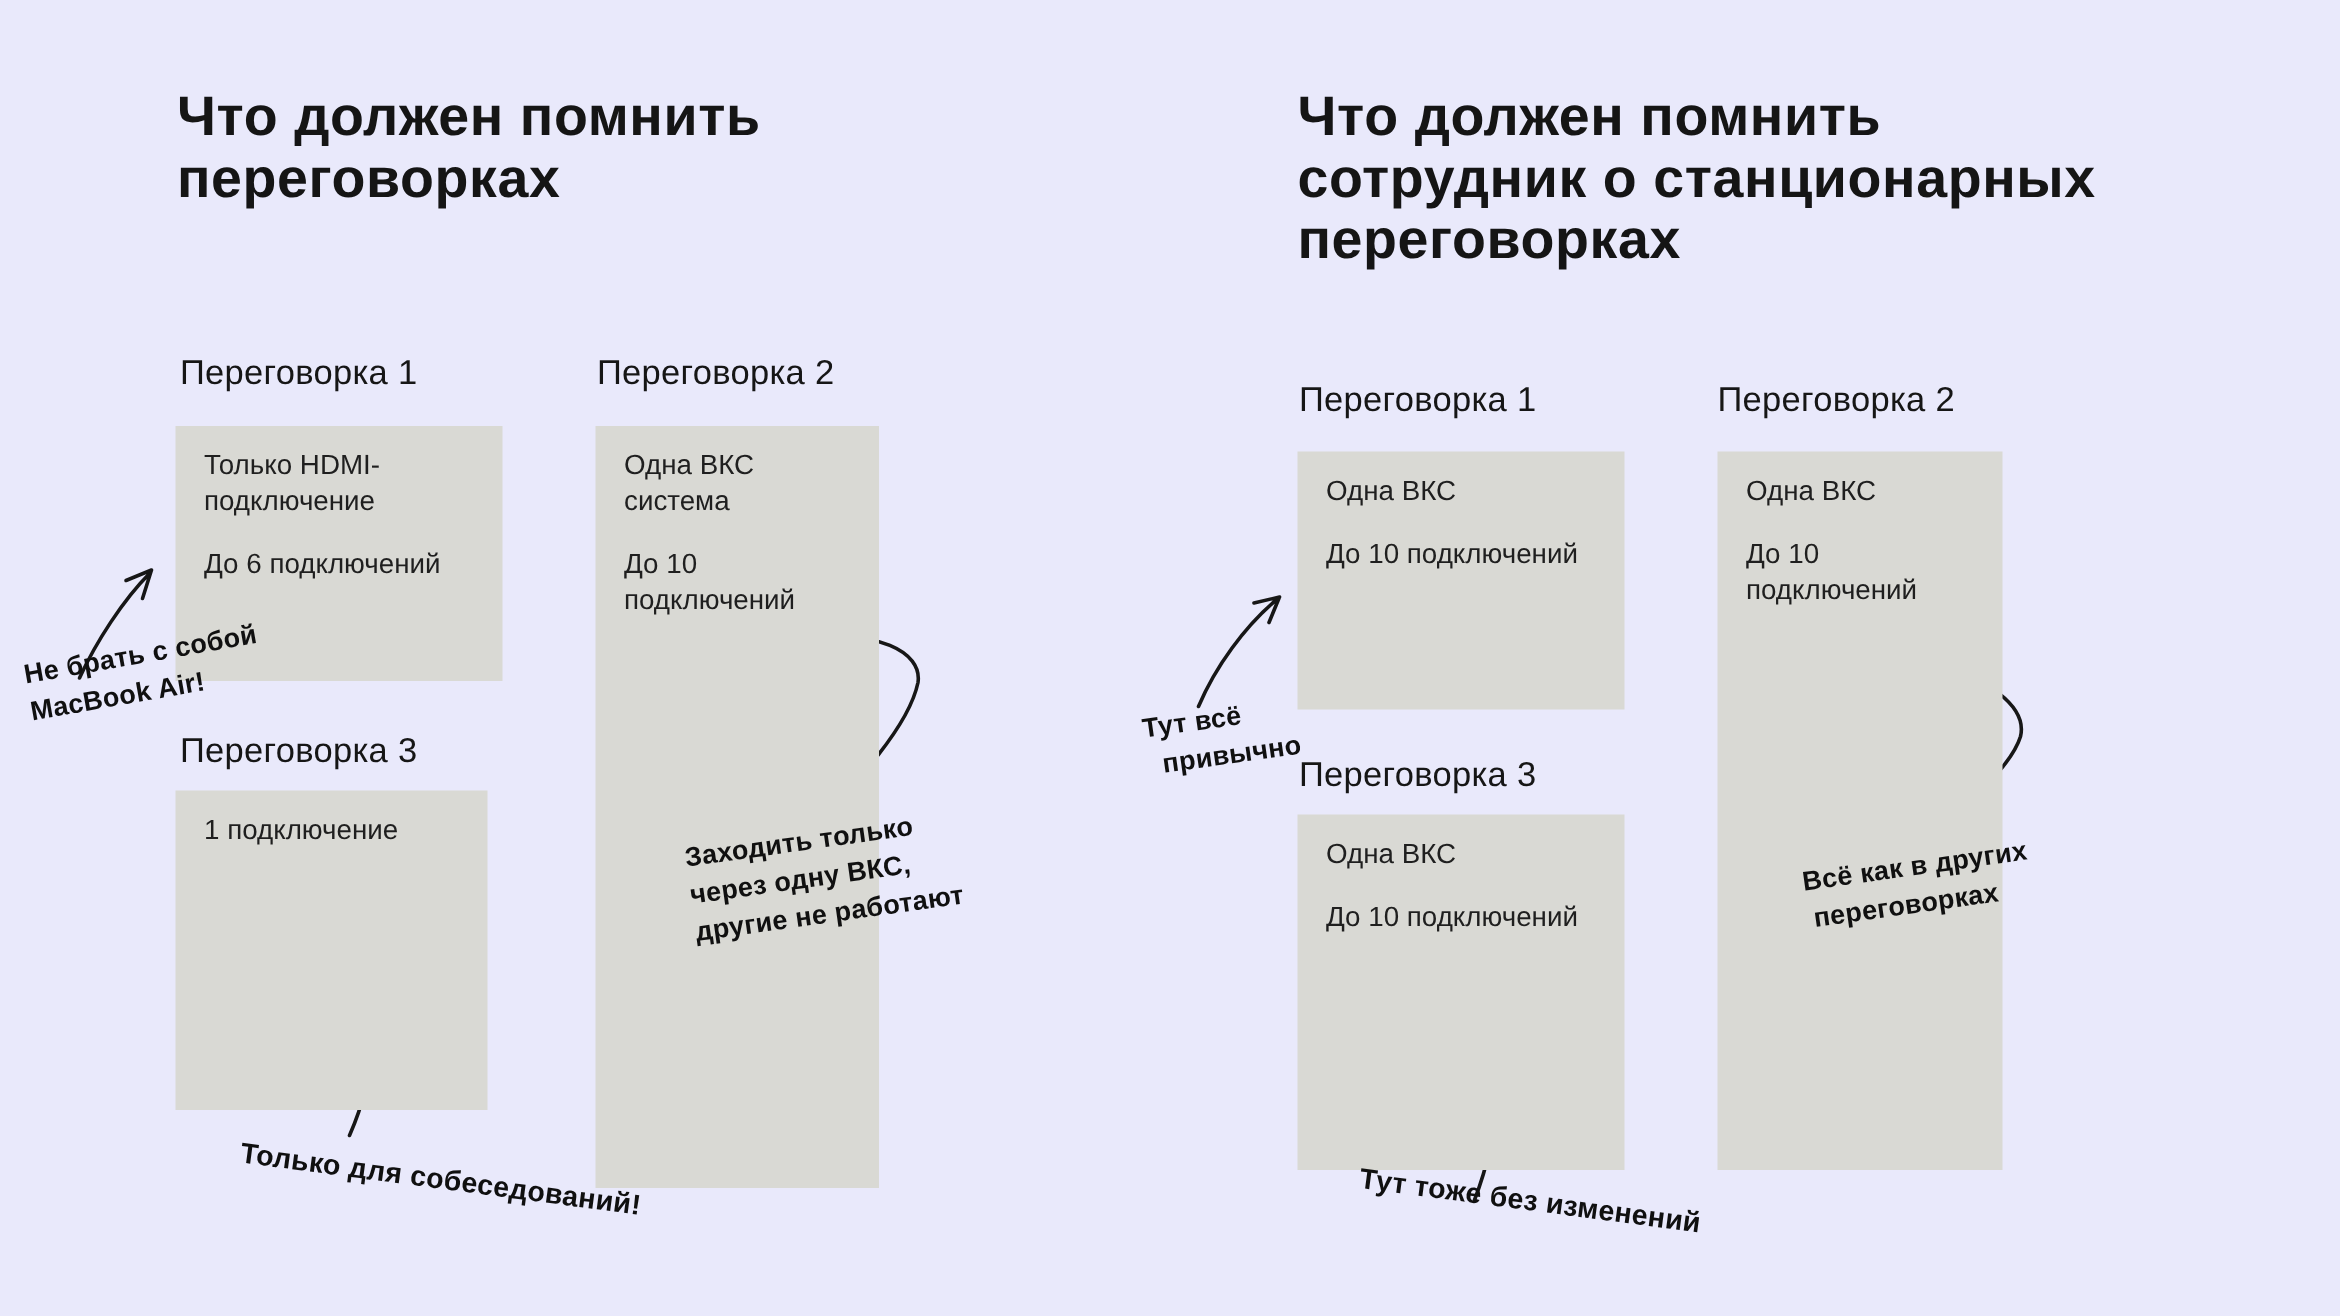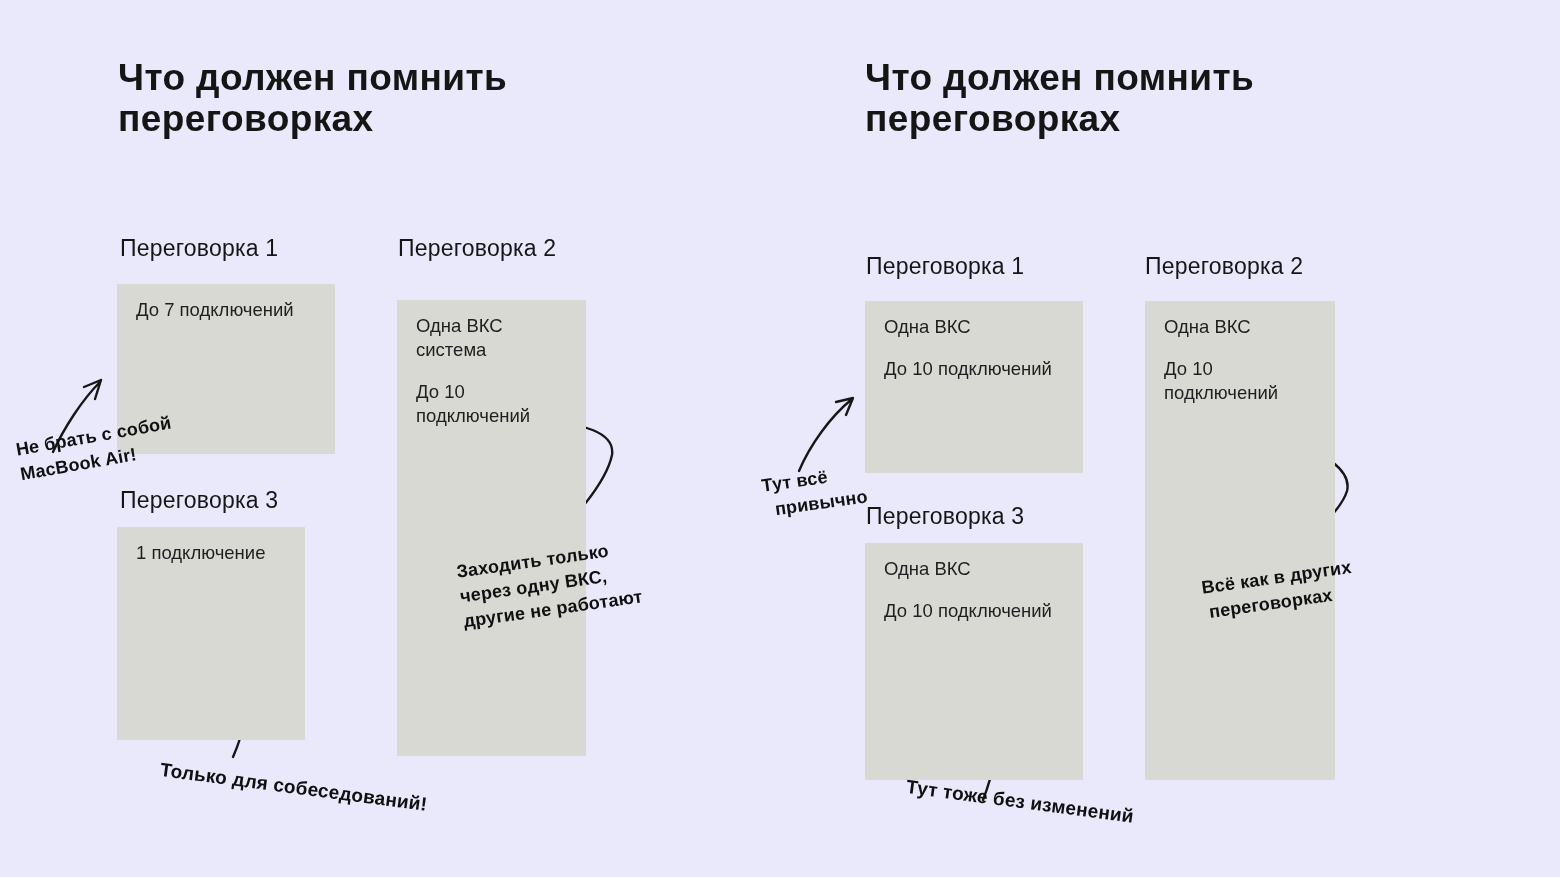--- a/index.html
+++ b/index.html
@@ -85,6 +85,7 @@
 
     <div class="title" style="left:865px;top:57px">
       <div>Что должен помнить</div>
+      <div>сотрудник о станционарных</div>
       <div>переговорках</div>
     </div>
 

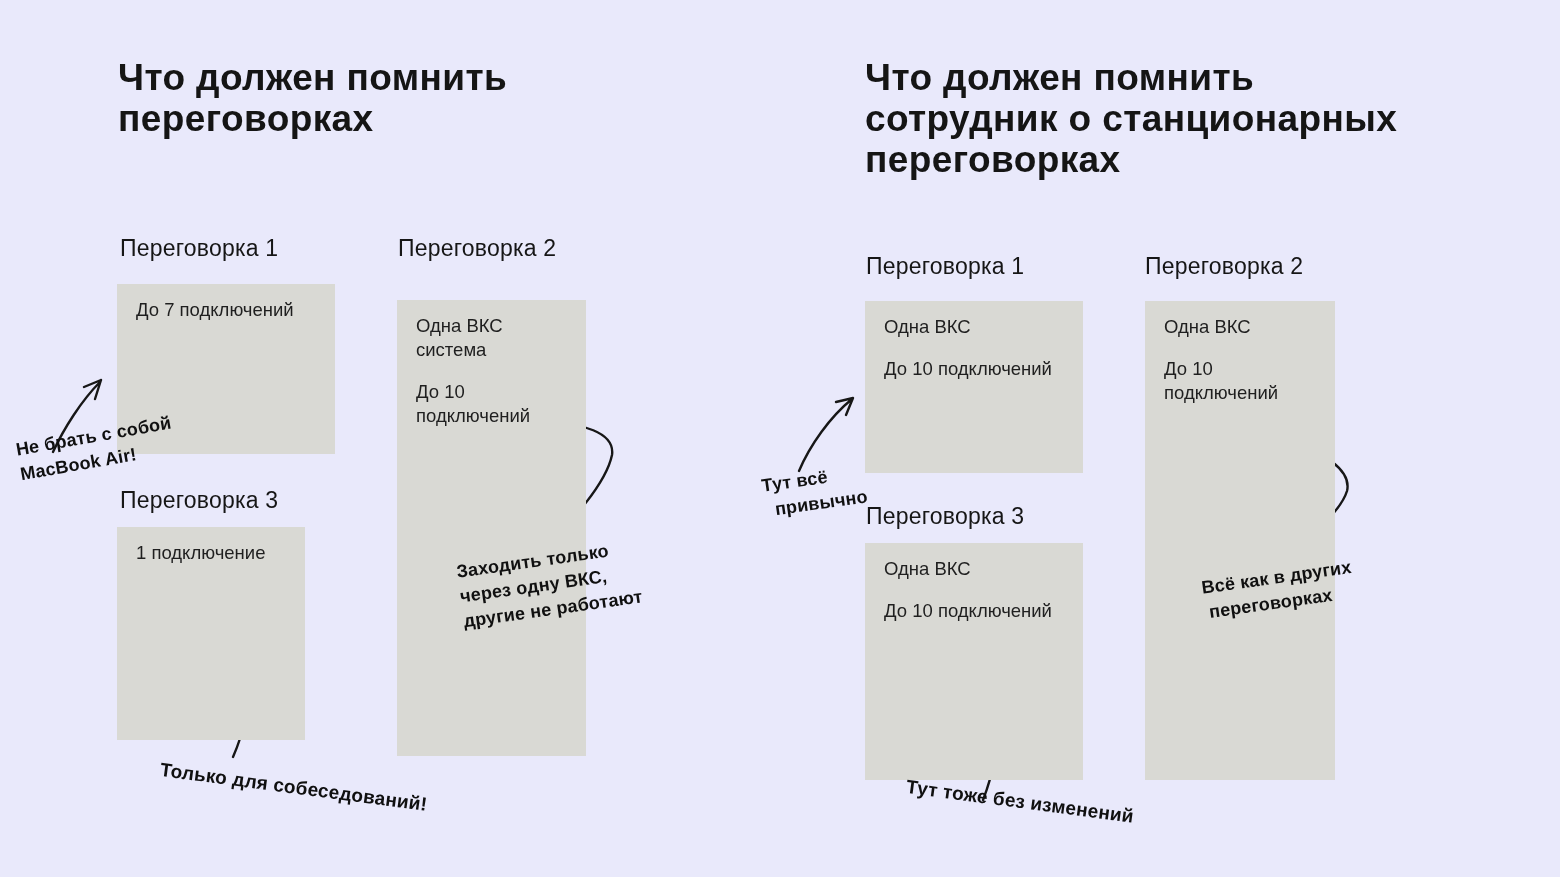--- a/index.html
+++ b/index.html
@@ -51,6 +51,7 @@
 
     <div class="room-label" style="left:120px;top:234px">Переговорка 1</div>
     <div class="card" style="left:117px;top:284px;width:218px;height:170px">
+      <p>Только HDMI-подключение</p>
       <p>До 7 подключений</p>
     </div>
 

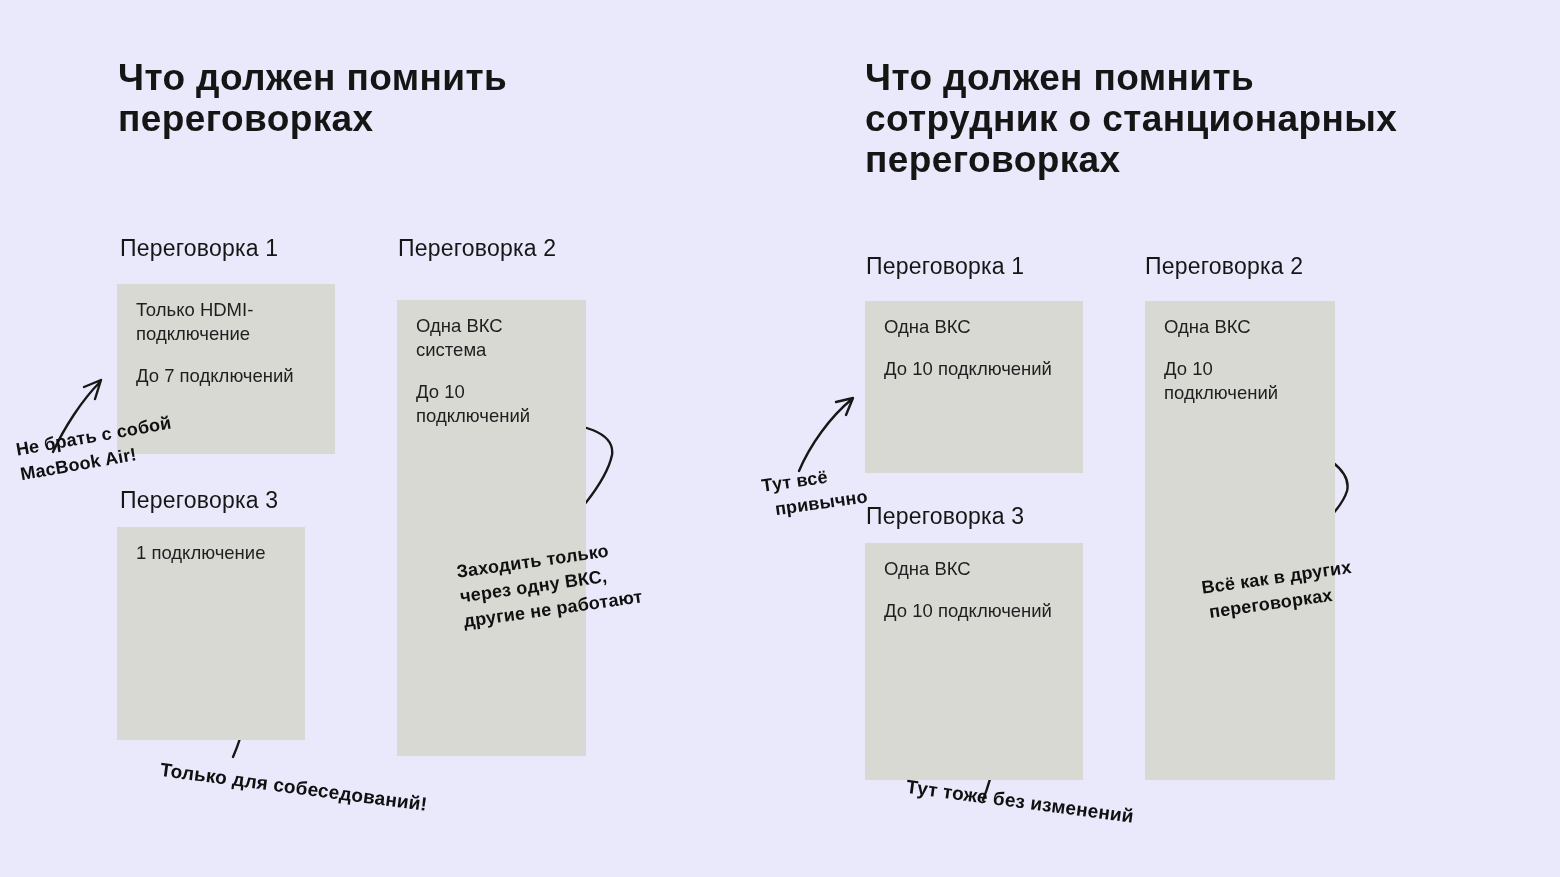--- a/index.html
+++ b/index.html
@@ -56,7 +56,7 @@
     </div>
 
     <div class="room-label" style="left:398px;top:234px">Переговорка 2</div>
-    <div class="card" style="left:397px;top:300px;width:189px;height:456px">
+    <div class="card" style="left:397px;top:284px;width:189px;height:508px">
       <p>Одна ВКС система</p>
       <p>До 10 подключений</p>
     </div>

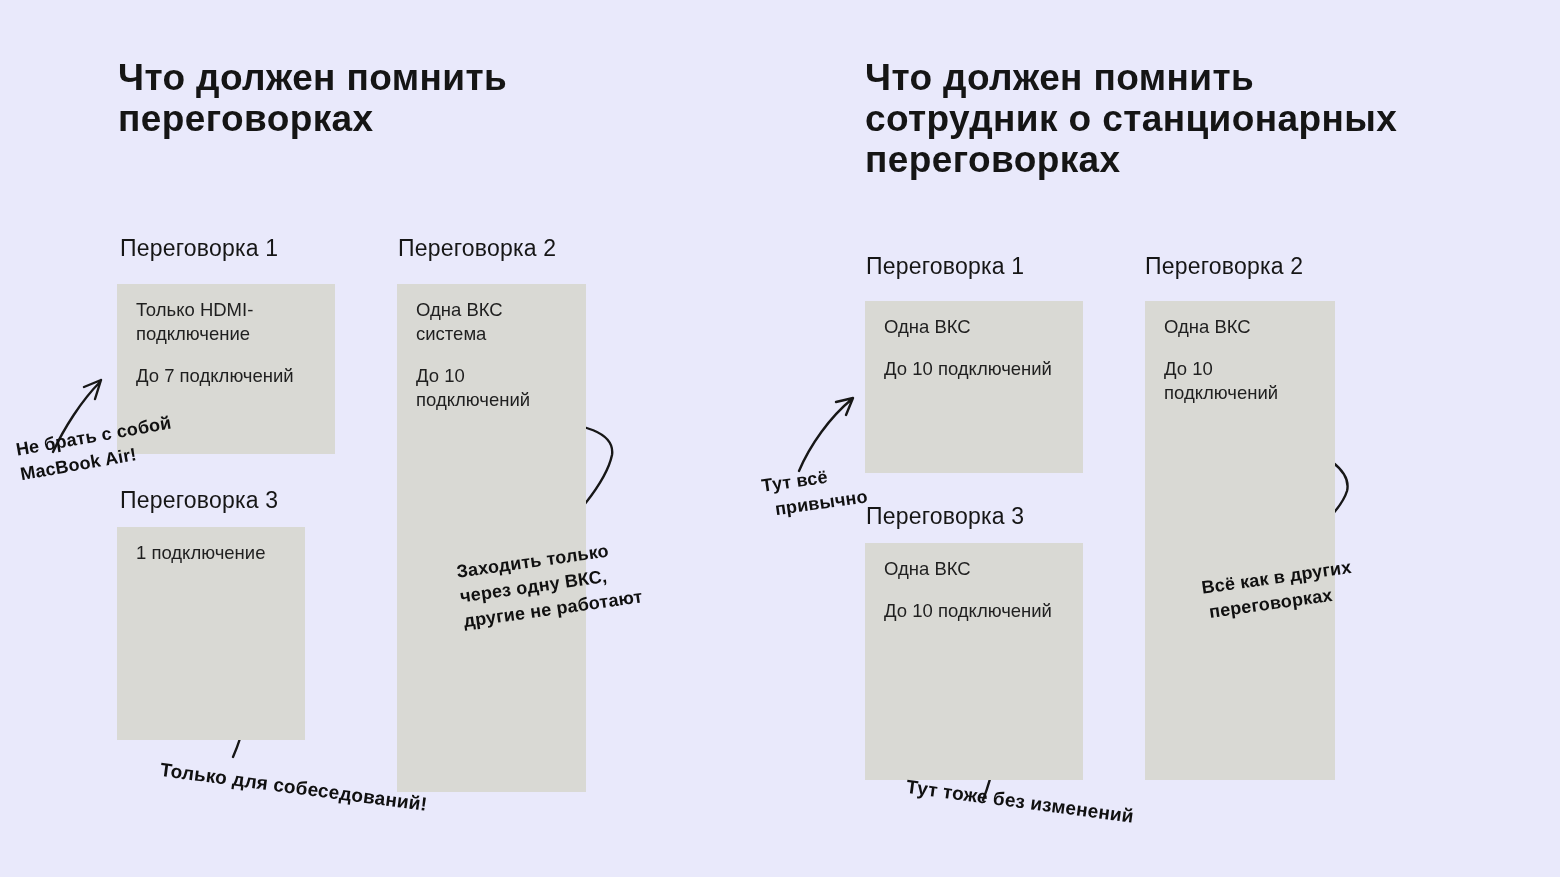--- a/index.html
+++ b/index.html
@@ -52,7 +52,7 @@
     <div class="room-label" style="left:120px;top:234px">Переговорка 1</div>
     <div class="card" style="left:117px;top:284px;width:218px;height:170px">
       <p>Только HDMI-подключение</p>
-      <p>До 7 подключений</p>
+      <p>До 6 подключений</p>
     </div>
 
     <div class="room-label" style="left:398px;top:234px">Переговорка 2</div>

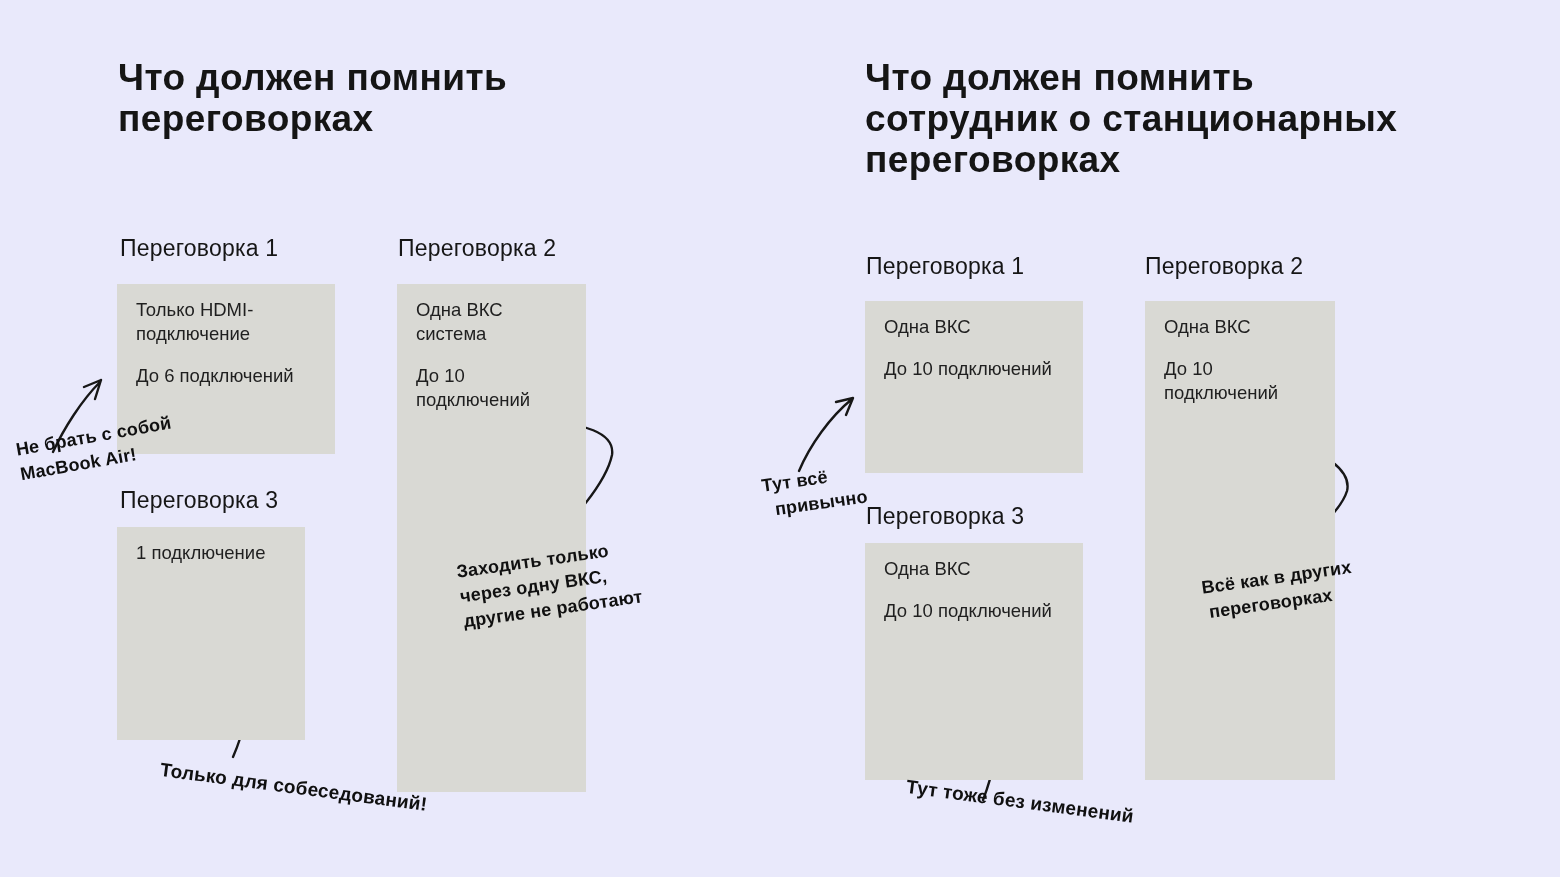--- a/index.html
+++ b/index.html
@@ -62,7 +62,7 @@
     </div>
 
     <div class="room-label" style="left:120px;top:486px">Переговорка 3</div>
-    <div class="card" style="left:117px;top:527px;width:188px;height:213px">
+    <div class="card" style="left:117px;top:527px;width:208px;height:213px">
       <p>1 подключение</p>
     </div>
 

